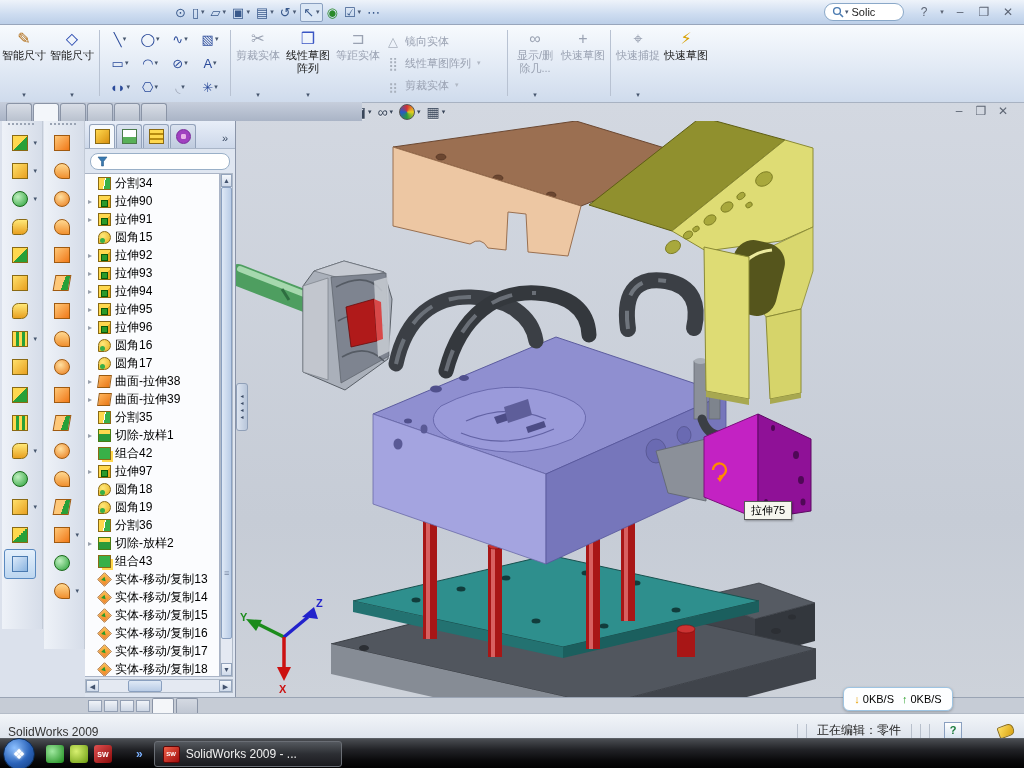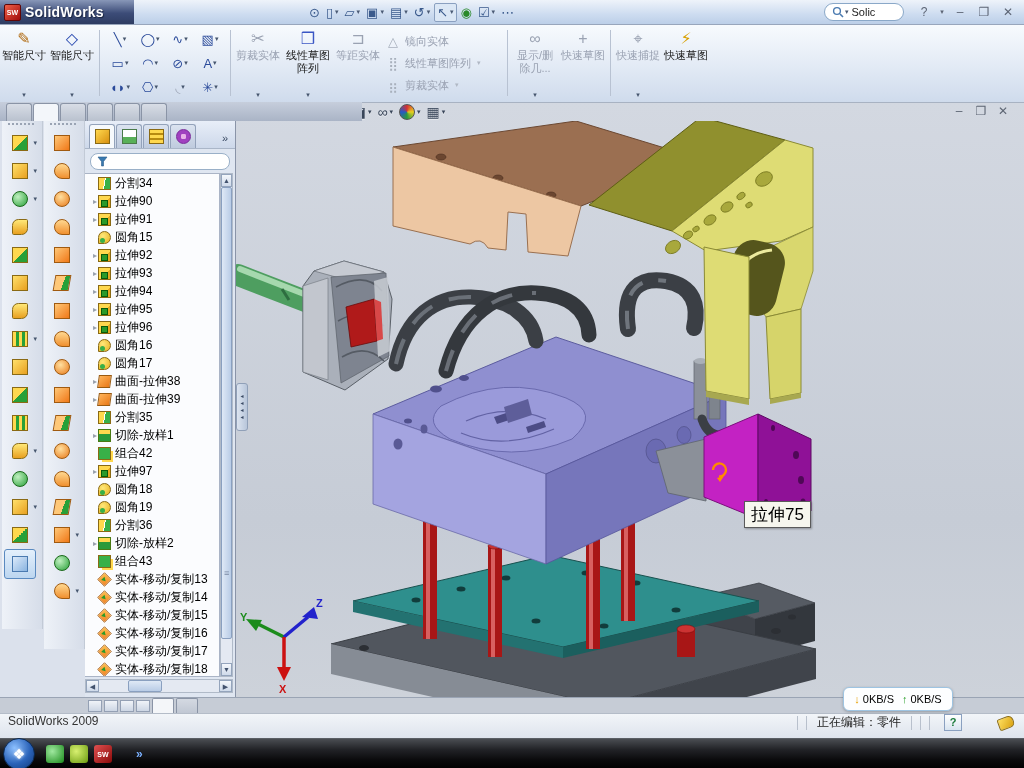--- a/index.html
+++ b/index.html
@@ -199,10 +199,6 @@
 <body>
 
 <div id="titlebar">
-  <div id="logo">
-    <span class="swcube">SW</span>
-    <span class="swtext">SolidWorks</span>
-  </div>
   <div id="menubar">
       <span class="menu-item"></span>
       <span class="menu-item"></span>

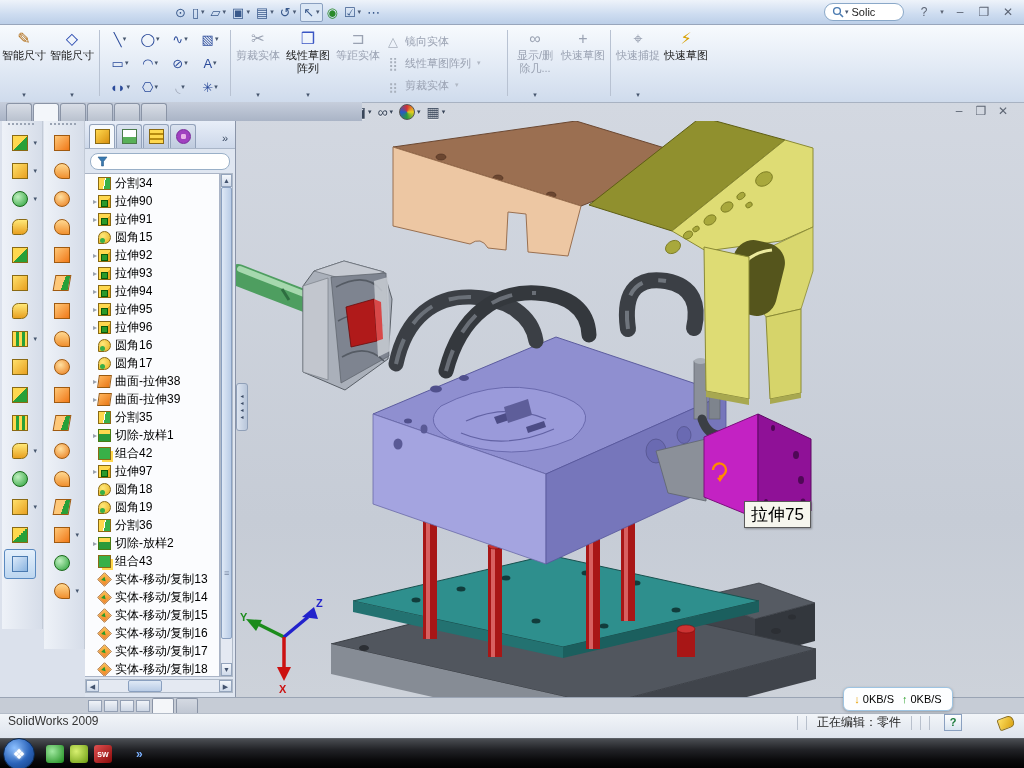--- a/index.html
+++ b/index.html
@@ -99,7 +99,7 @@
     display:flex;align-items:center;padding:0 6px;}
   #tree{position:absolute;left:0;top:52px;width:135px;height:504px;background:#fbfcfe;
     border:1px solid #aab4c6;border-left:none;box-sizing:border-box;overflow:hidden;}
-  .trow{height:18px;display:flex;align-items:center;padding-left:3px;white-space:nowrap;text-align:right;}
+  .trow{height:18px;display:flex;align-items:center;padding-left:3px;white-space:nowrap;}
   .tarr{visibility:hidden;width:9px;font-size:8px;color:#98a0ac;}
   .trow.arrow .tarr{visibility:visible;}
   .tico{width:13px;height:13px;margin:0 4px 0 1px;box-sizing:border-box;flex:none;border:1px solid #8a6a14;position:relative;}

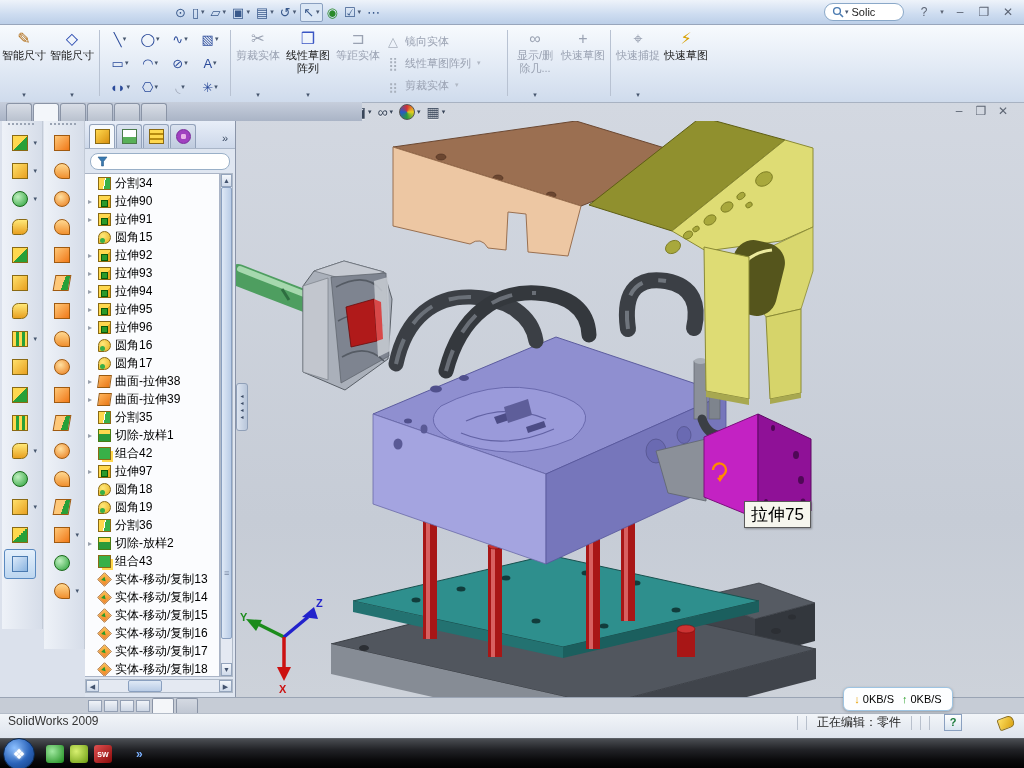--- a/index.html
+++ b/index.html
@@ -141,7 +141,7 @@
   #vp-winbtns{position:absolute;right:10px;top:2px;z-index:5;display:flex;}
   #vp-winbtns span{width:22px;text-align:center;color:#5d6573;font-size:12px;}
   #tooltip{position:absolute;left:508px;top:399px;background:#f6f6ee;border:1px solid #5a5a5a;
-    padding:1px 6px;font-size:17px;color:#000;z-index:6;box-shadow:1px 1px 2px rgba(0,0,0,.3);}
+    padding:1px 6px;font-size:11px;color:#000;z-index:6;box-shadow:1px 1px 2px rgba(0,0,0,.3);}
   
   #doctabs{position:absolute;left:0;top:697px;width:1024px;height:16px;background:#c6ccd6;
     border-top:1px solid #9aa4b4;display:flex;align-items:center;z-index:30;}

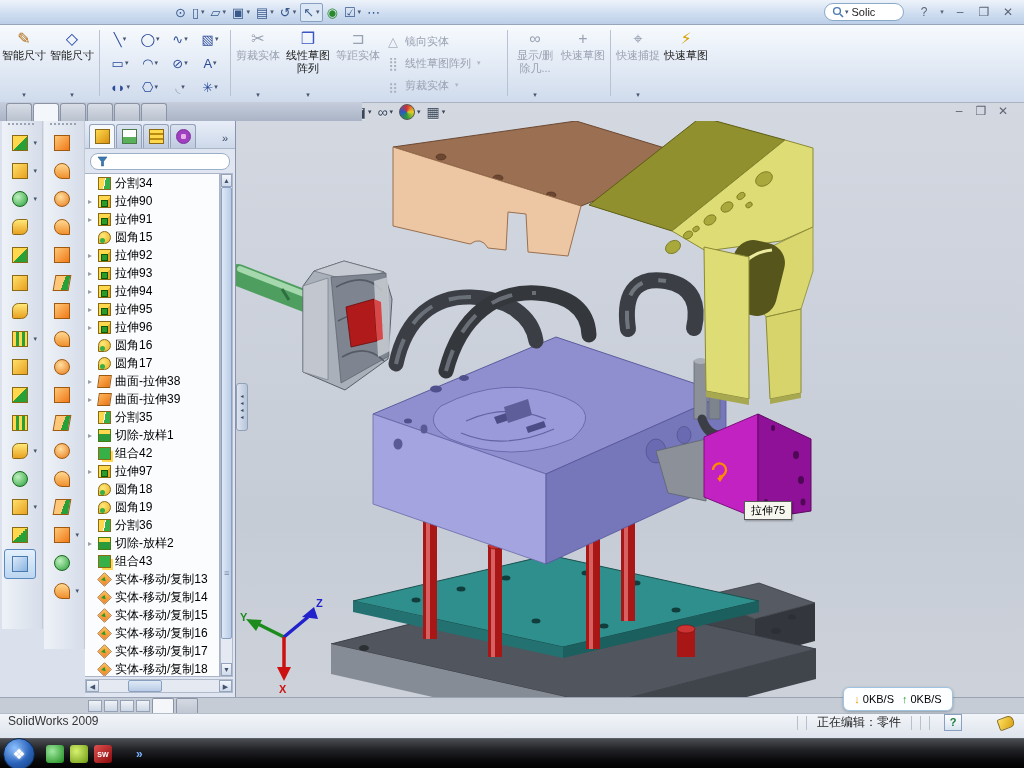--- a/index.html
+++ b/index.html
@@ -152,7 +152,7 @@
   .dtab.active{background:#f4f6f9;font-weight:bold;}
   
   #statusbar{position:absolute;left:0;top:713px;width:1024px;height:25px;
-    background:linear-gradient(#f2f5f9,#dde3ec);border-top:1px solid #b4bcc8;display:flex;align-items:flex-start;z-index:30;}
+    background:linear-gradient(#f2f5f9,#dde3ec);border-top:1px solid #b4bcc8;display:flex;align-items:flex-end;z-index:30;}
   #sb-left{margin-left:8px;color:#333;}
   #sb-right{margin-left:auto;display:flex;align-items:center;padding-right:10px;}
   .sb-sep{width:1px;height:14px;background:#b8c0cc;margin:0 4px;}

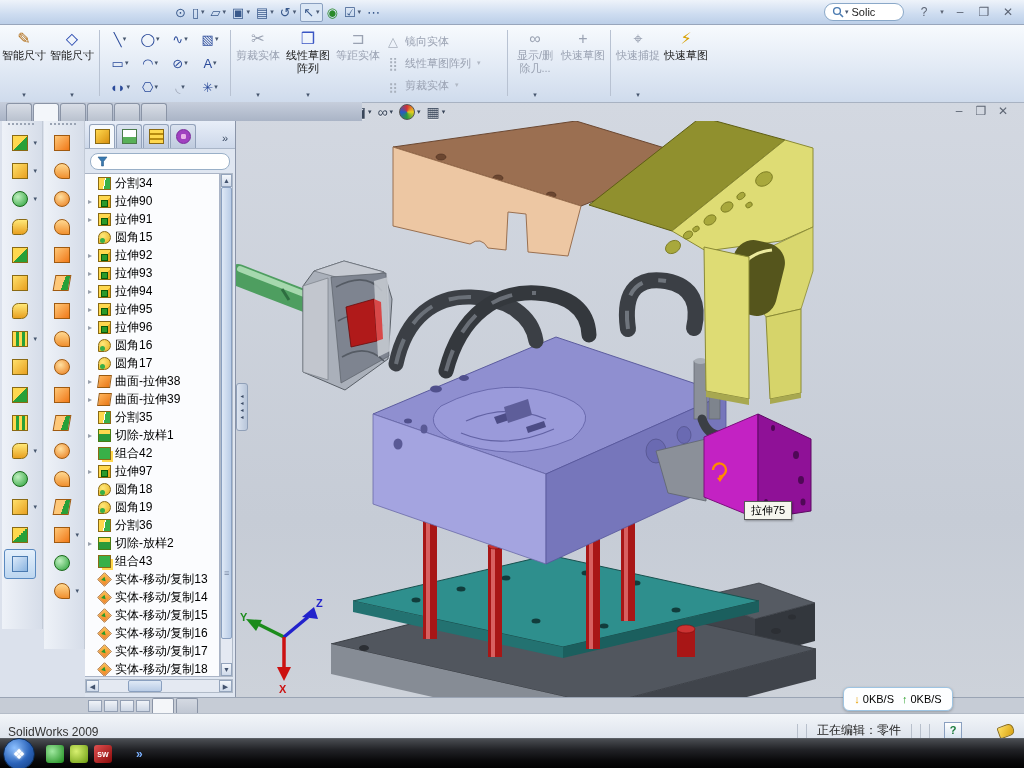--- a/index.html
+++ b/index.html
@@ -943,6 +943,10 @@
         <span class="qlg">»</span>
       </span>
     </div>
+  <div class="taskbtn">
+    <span class="tbi sw">SW</span>
+    <span>SolidWorks 2009 - ...</span>
+  </div>
 </div>
 
 </body></html>

